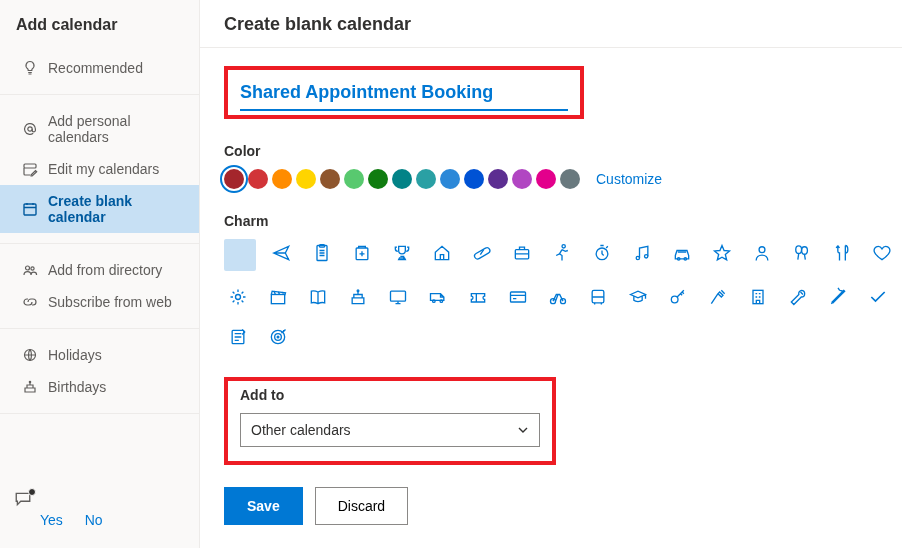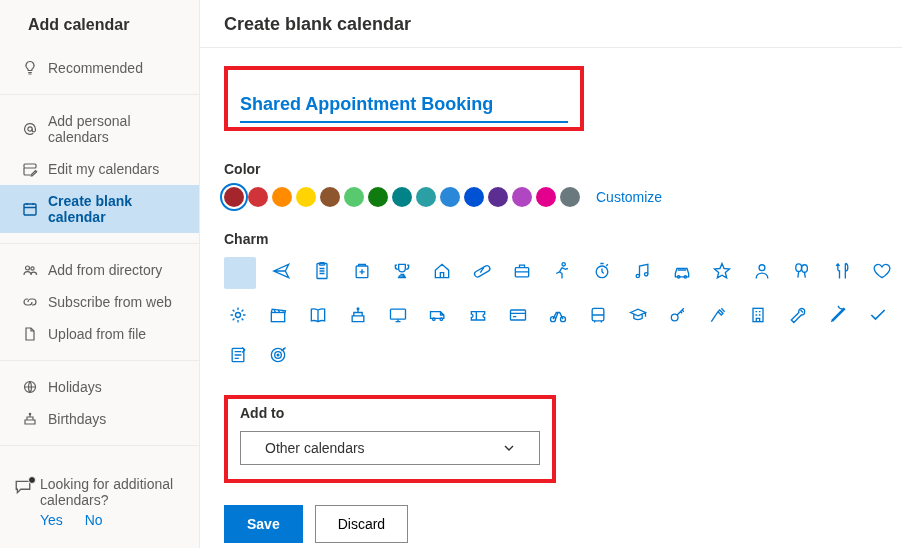--- a/index.html
+++ b/index.html
@@ -6,7 +6,7 @@
 body { font-family: "Segoe UI", Arial, sans-serif; font-size: 14px; color: #323130; background: #fff; width: 902px; height: 548px; overflow: hidden; }
 .app { display: flex; height: 100%; }
 .sidebar { width: 200px; background: #faf9f8; border-right: 1px solid #edebe9; padding-top: 8px; display: flex; flex-direction: column; }
-.sidebar-title { font-size: 16px; font-weight: 600; padding: 8px 28px 14px; }
+.sidebar-title { font-size: 16px; font-weight: 600; padding: 8px 16px 14px; }
 .sidebar-group { padding: 4px 0; }
 .sidebar-sep { border-top: 1px solid #edebe9; margin: 6px 0; }
 .side-item { display: flex; align-items: center; gap: 10px; padding: 8px 22px; cursor: pointer; color: #605e5c; }

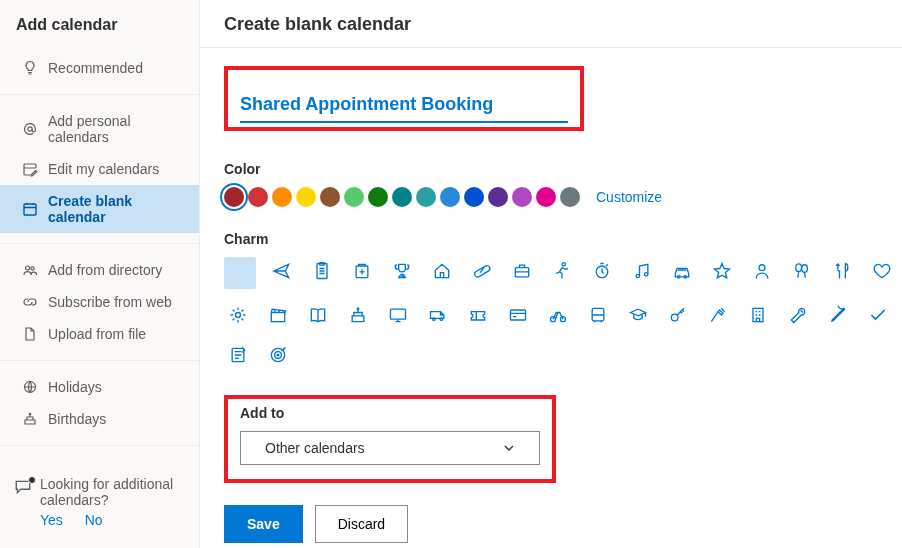--- a/index.html
+++ b/index.html
@@ -23,7 +23,7 @@
 .main-head { font-size: 18px; font-weight: 600; padding: 14px 24px 12px; border-bottom: 1px solid #edebe9; }
 .main-body { padding: 18px 24px 30px; }
 .hint { color: #605e5c; margin-bottom: 18px; }
-.field-name-wrap { border: 4px solid #ed1c24; padding: 22px 12px 4px; width: 360px; margin-bottom: 30px; }
+.field-name-wrap { border: 4px solid #ed1c24; padding: 10px 12px 4px; width: 360px; margin-bottom: 24px; }
 .name-input { width: 100%; border: none; border-bottom: 2px solid #0078d4; font-size: 18px; font-weight: 600; color: #0078d4; padding: 2px 0 6px; outline: none; background: transparent; font-family: inherit; }
 .section-label { font-weight: 600; color: #323130; margin-bottom: 10px; }
 .colors-row { display: flex; align-items: center; gap: 4px; flex-wrap: wrap; margin-bottom: 24px; }

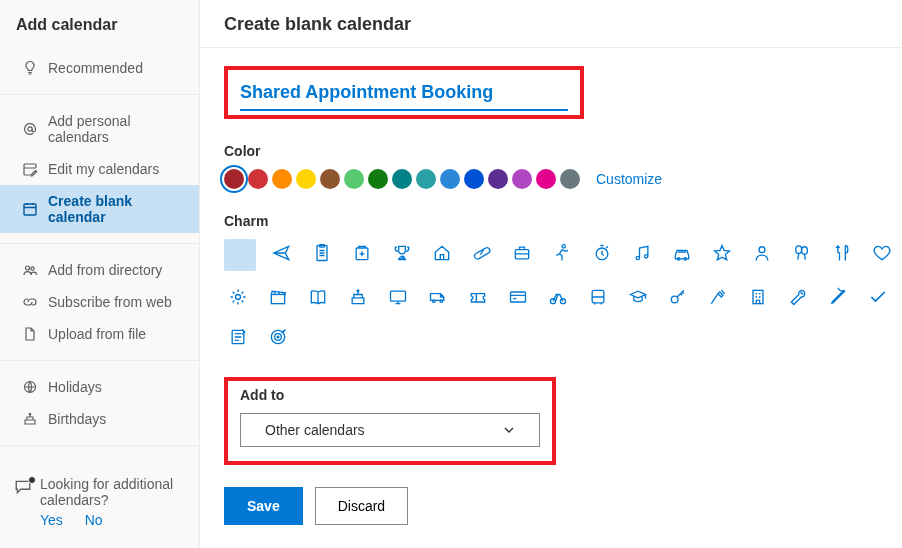--- a/index.html
+++ b/index.html
@@ -98,13 +98,6 @@
           </svg>
         <span>Subscribe from web</span>
       </div>
-      <div class="side-item">
-        <svg class="ico" viewBox="0 0 16 16" fill="none" stroke="currentColor" stroke-width="1.2">
-            <path d="M4 2h5l3 3v9H4z"></path>
-            <path d="M9 2v3h3"></path>
-          </svg>
-        <span>Upload from file</span>
-      </div>
     </div>
     <div class="sidebar-sep"></div>
     <div class="sidebar-group">

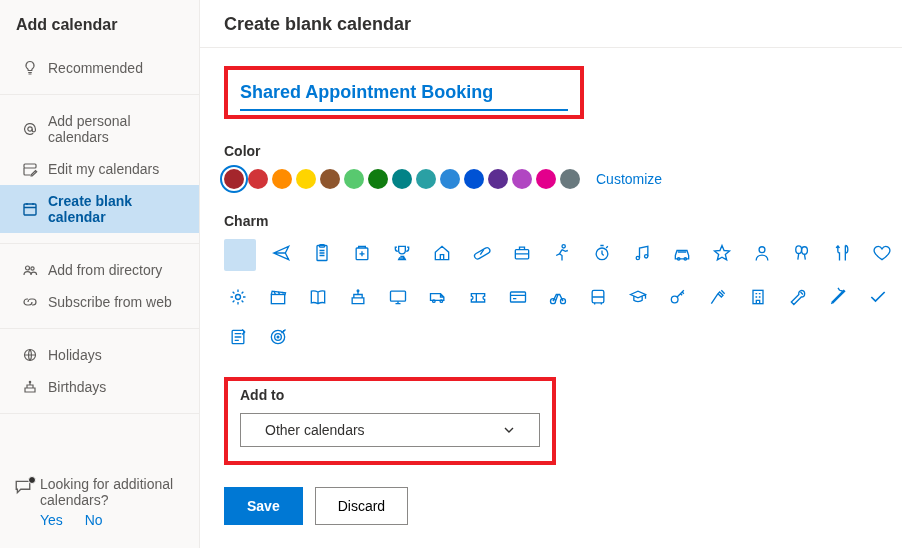--- a/index.html
+++ b/index.html
@@ -35,7 +35,7 @@
 .charm.sel { background: #c7e0f4; width: 32px; height: 32px; }
 .charm svg { width: 20px; height: 20px; }
 .addto-wrap { border: 4px solid #ed1c24; padding: 6px 12px 14px; width: 332px; margin-bottom: 22px; }
-.dropdown { width: 100%; border: 1px solid #8a8886; padding: 8px 24px; display: flex; justify-content: space-between; align-items: center; background: #fff; cursor: pointer; margin-top: 10px; }
+.dropdown { width: 100%; border: 1px solid #8a8886; padding: 8px 10px; display: flex; justify-content: space-between; align-items: center; background: #fff; cursor: pointer; margin-top: 10px; }
 .dropdown .chev { width: 12px; height: 12px; }
 .btn-row { display: flex; gap: 12px; }
 .btn { padding: 10px 22px; font-size: 14px; border: 1px solid #8a8886; background: #fff; cursor: pointer; font-family: inherit; }

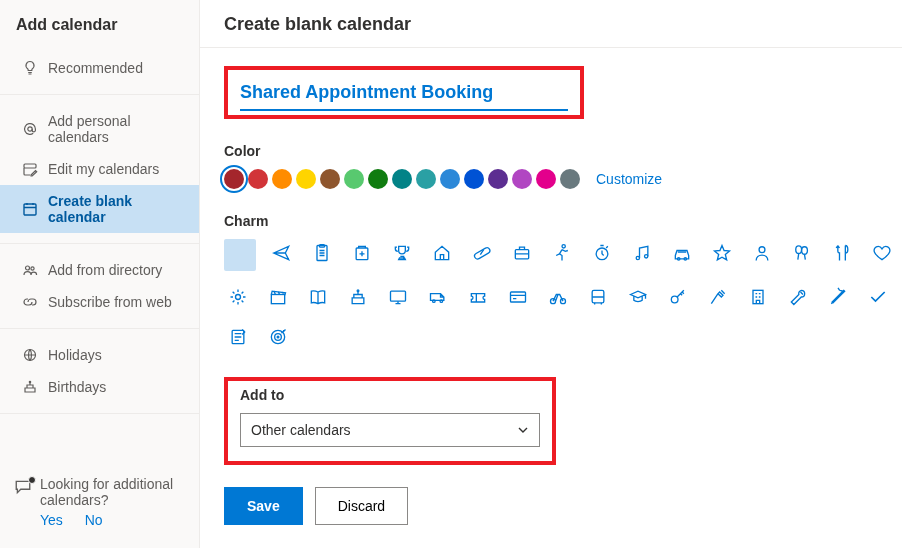--- a/index.html
+++ b/index.html
@@ -125,7 +125,6 @@
             </svg>
           <span class="badge"></span>
         </span>
-        <span>Looking for additional calendars?</span>
       </div>
       <div class="yn">
         <a>Yes</a>

